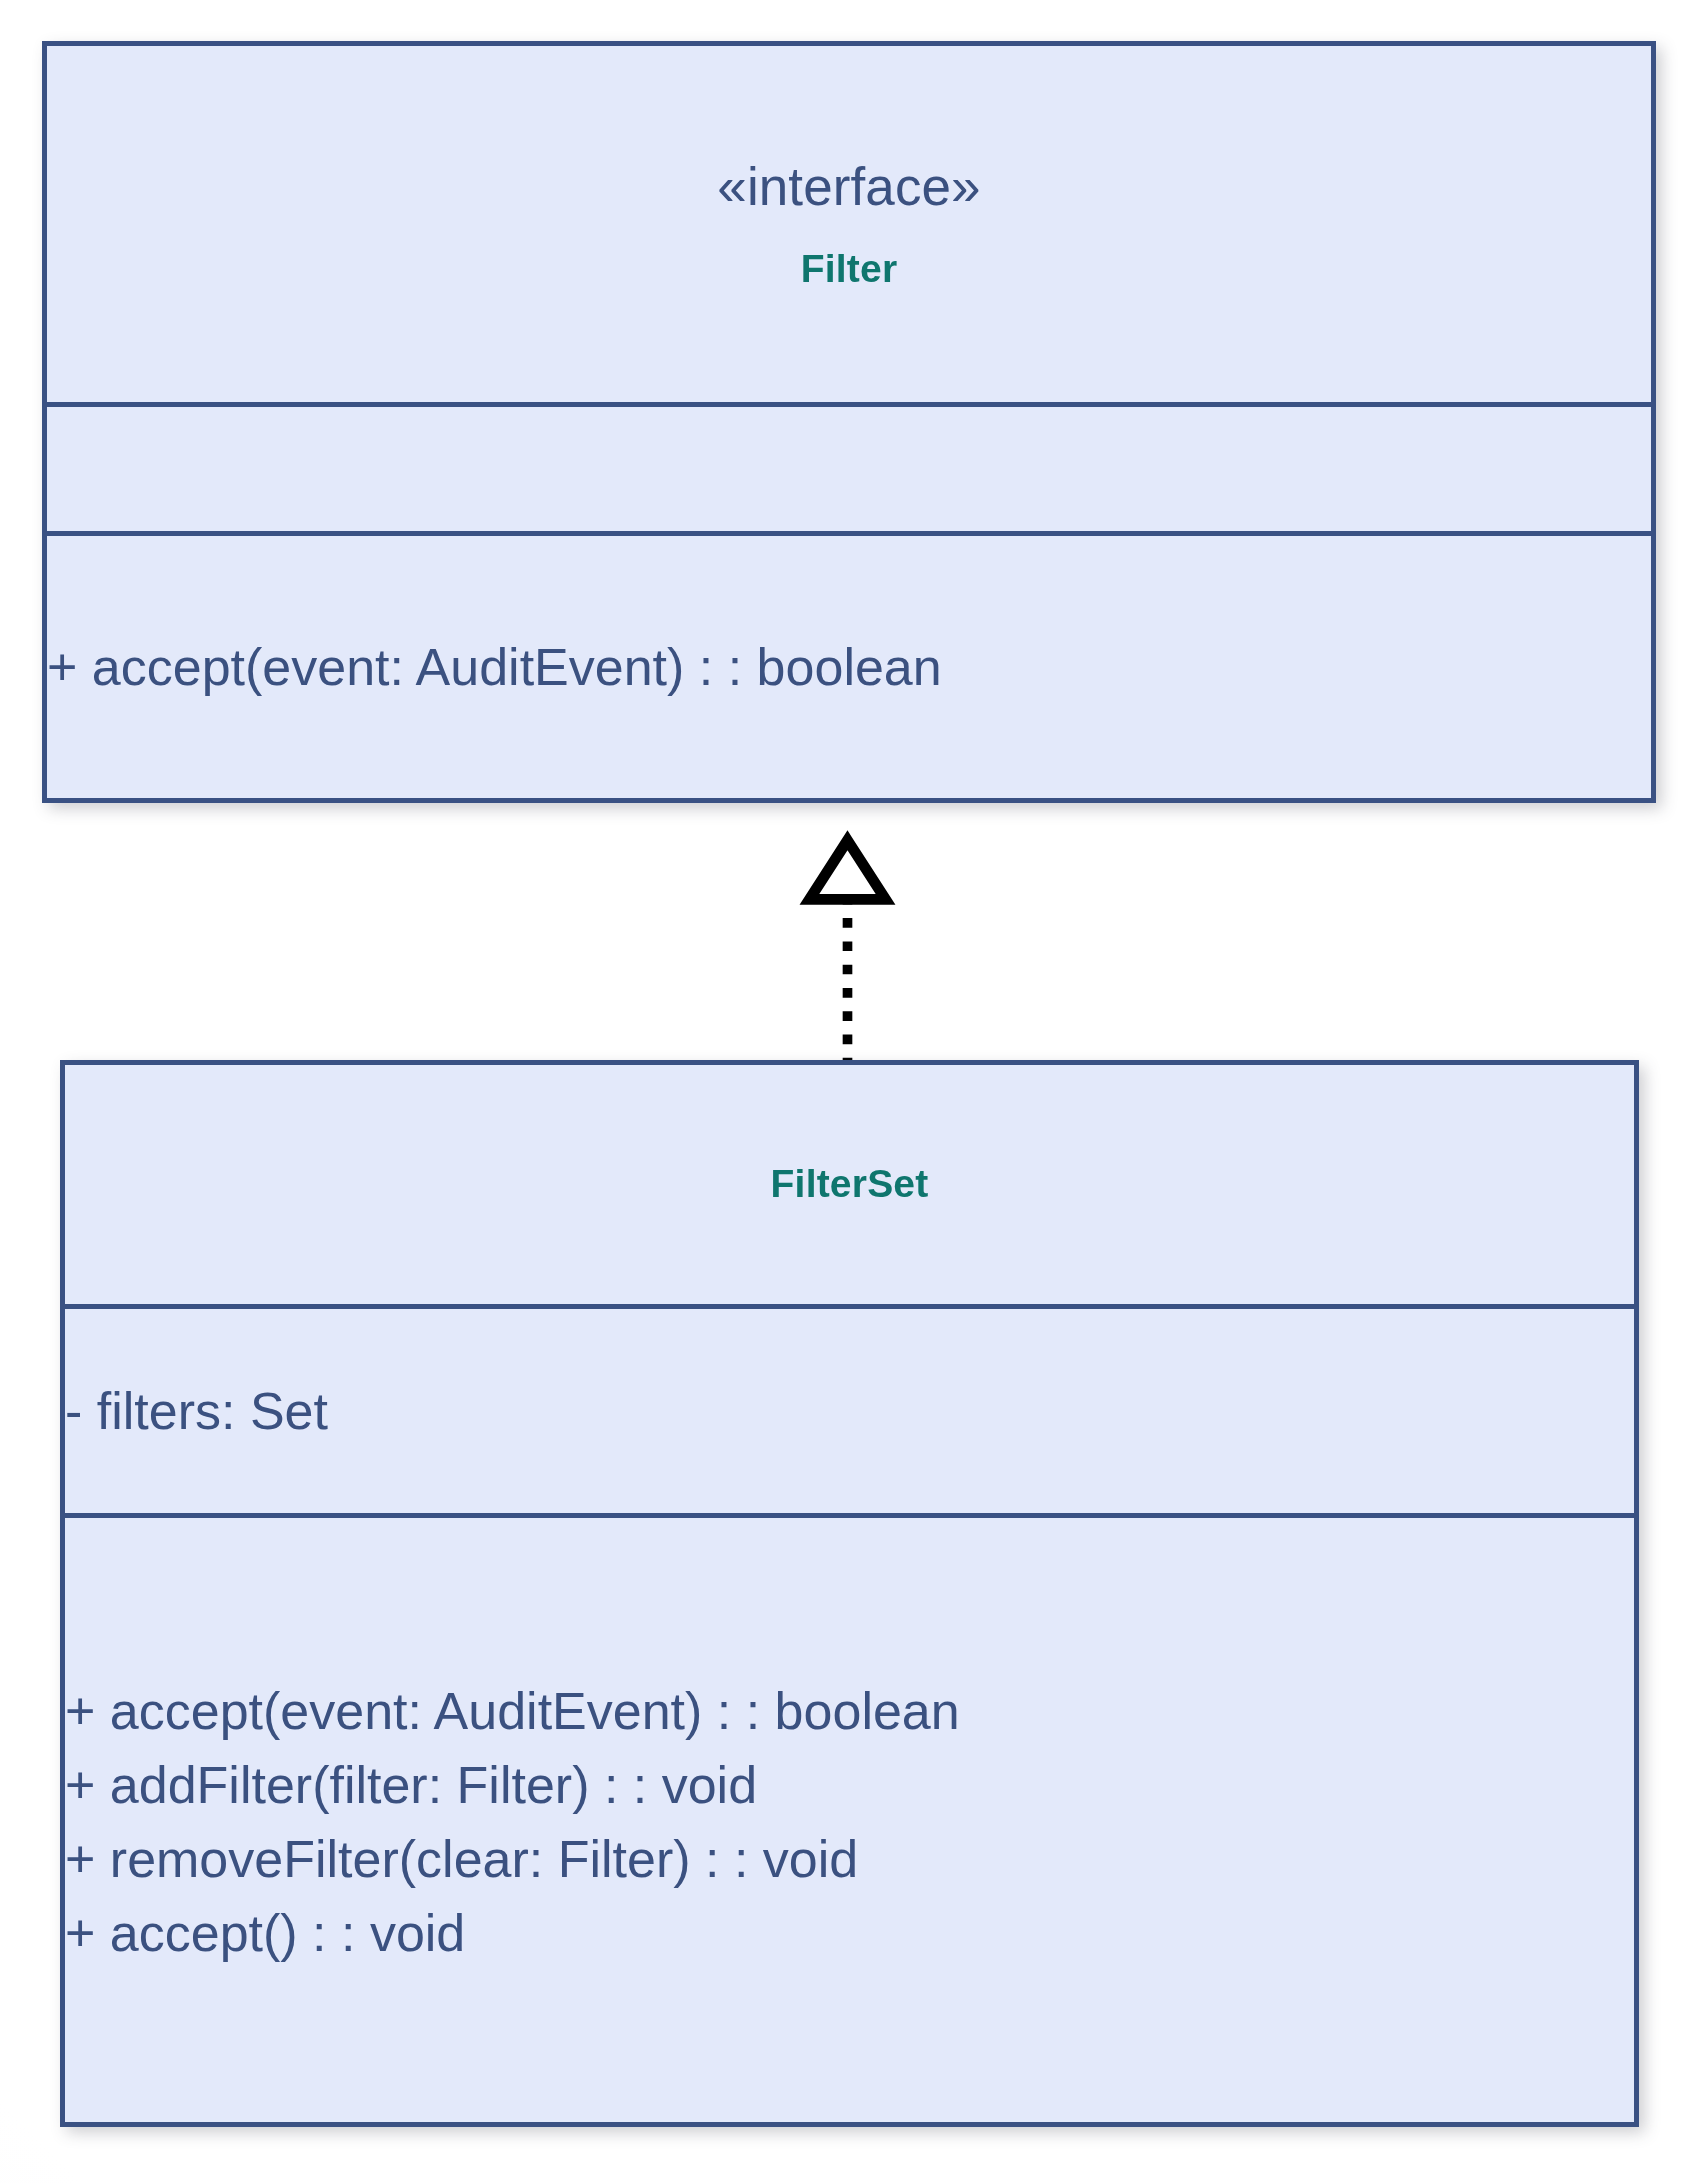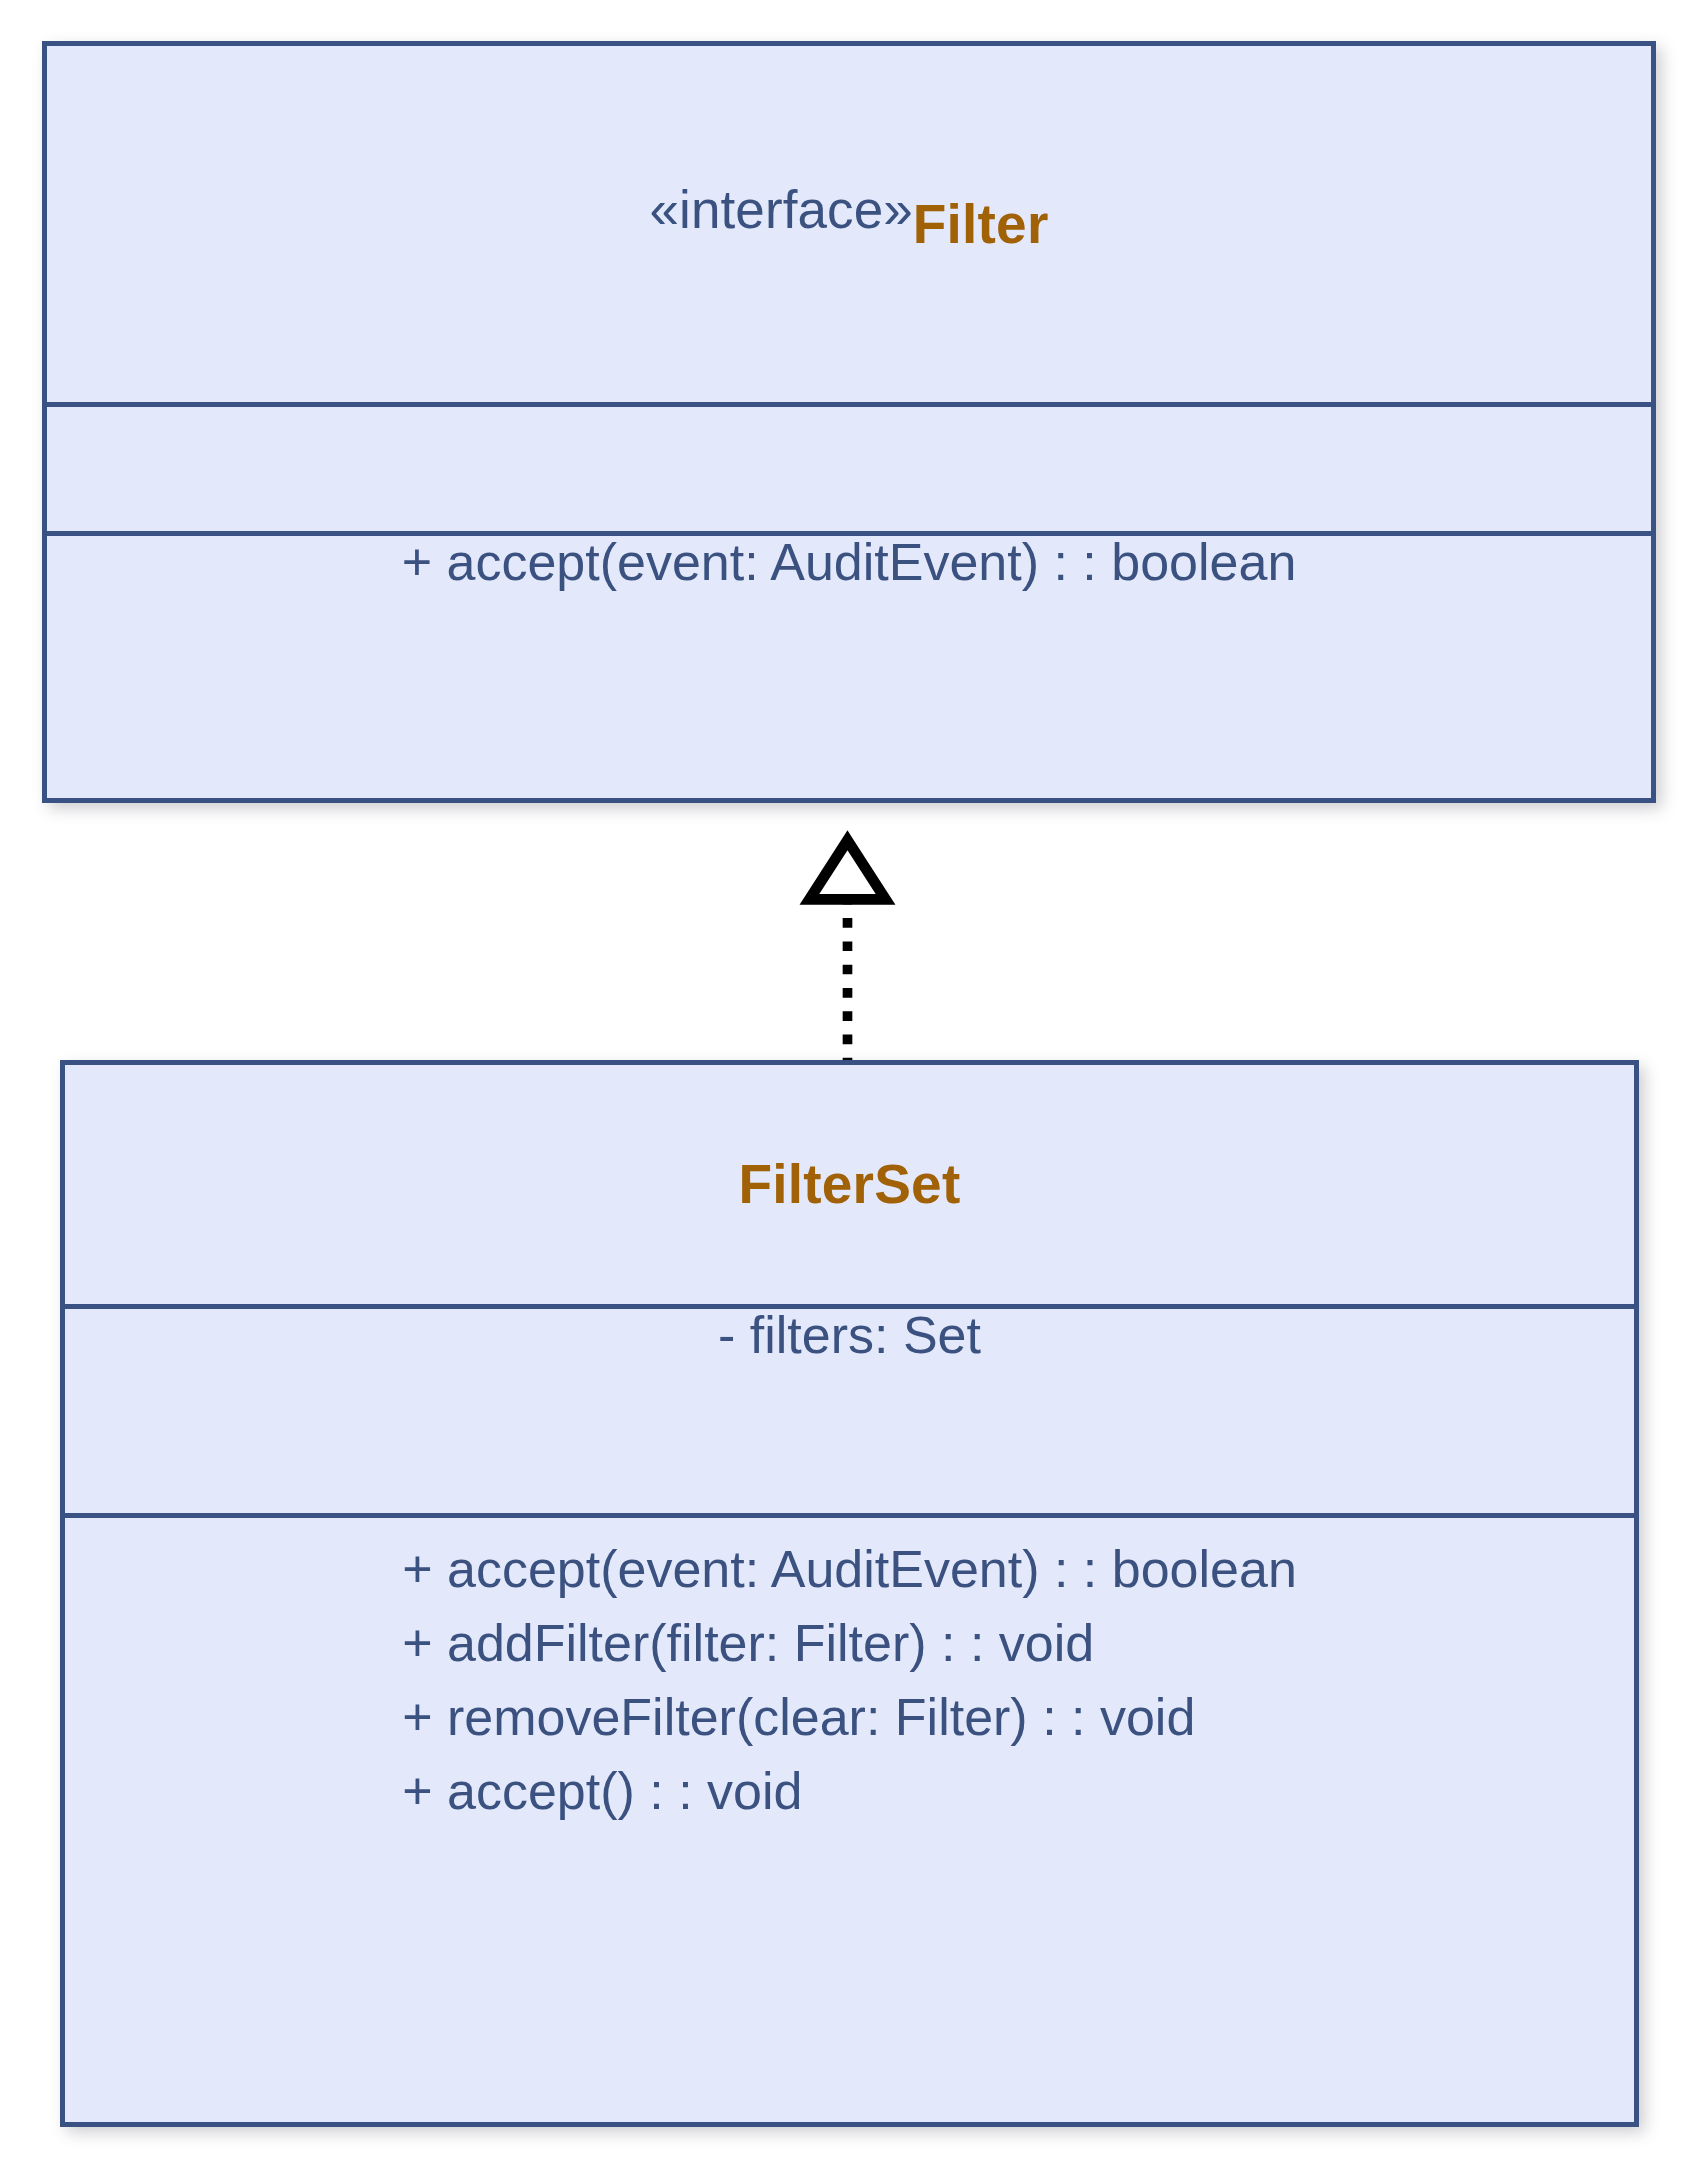--- a/index.html
+++ b/index.html
@@ -37,7 +37,7 @@
     box-sizing: border-box;
     position: relative;
     display: flex;
-    flex-direction: row;
+    flex-direction: column;
     justify-content: center;
   }
   .uml-compartment + .uml-compartment {

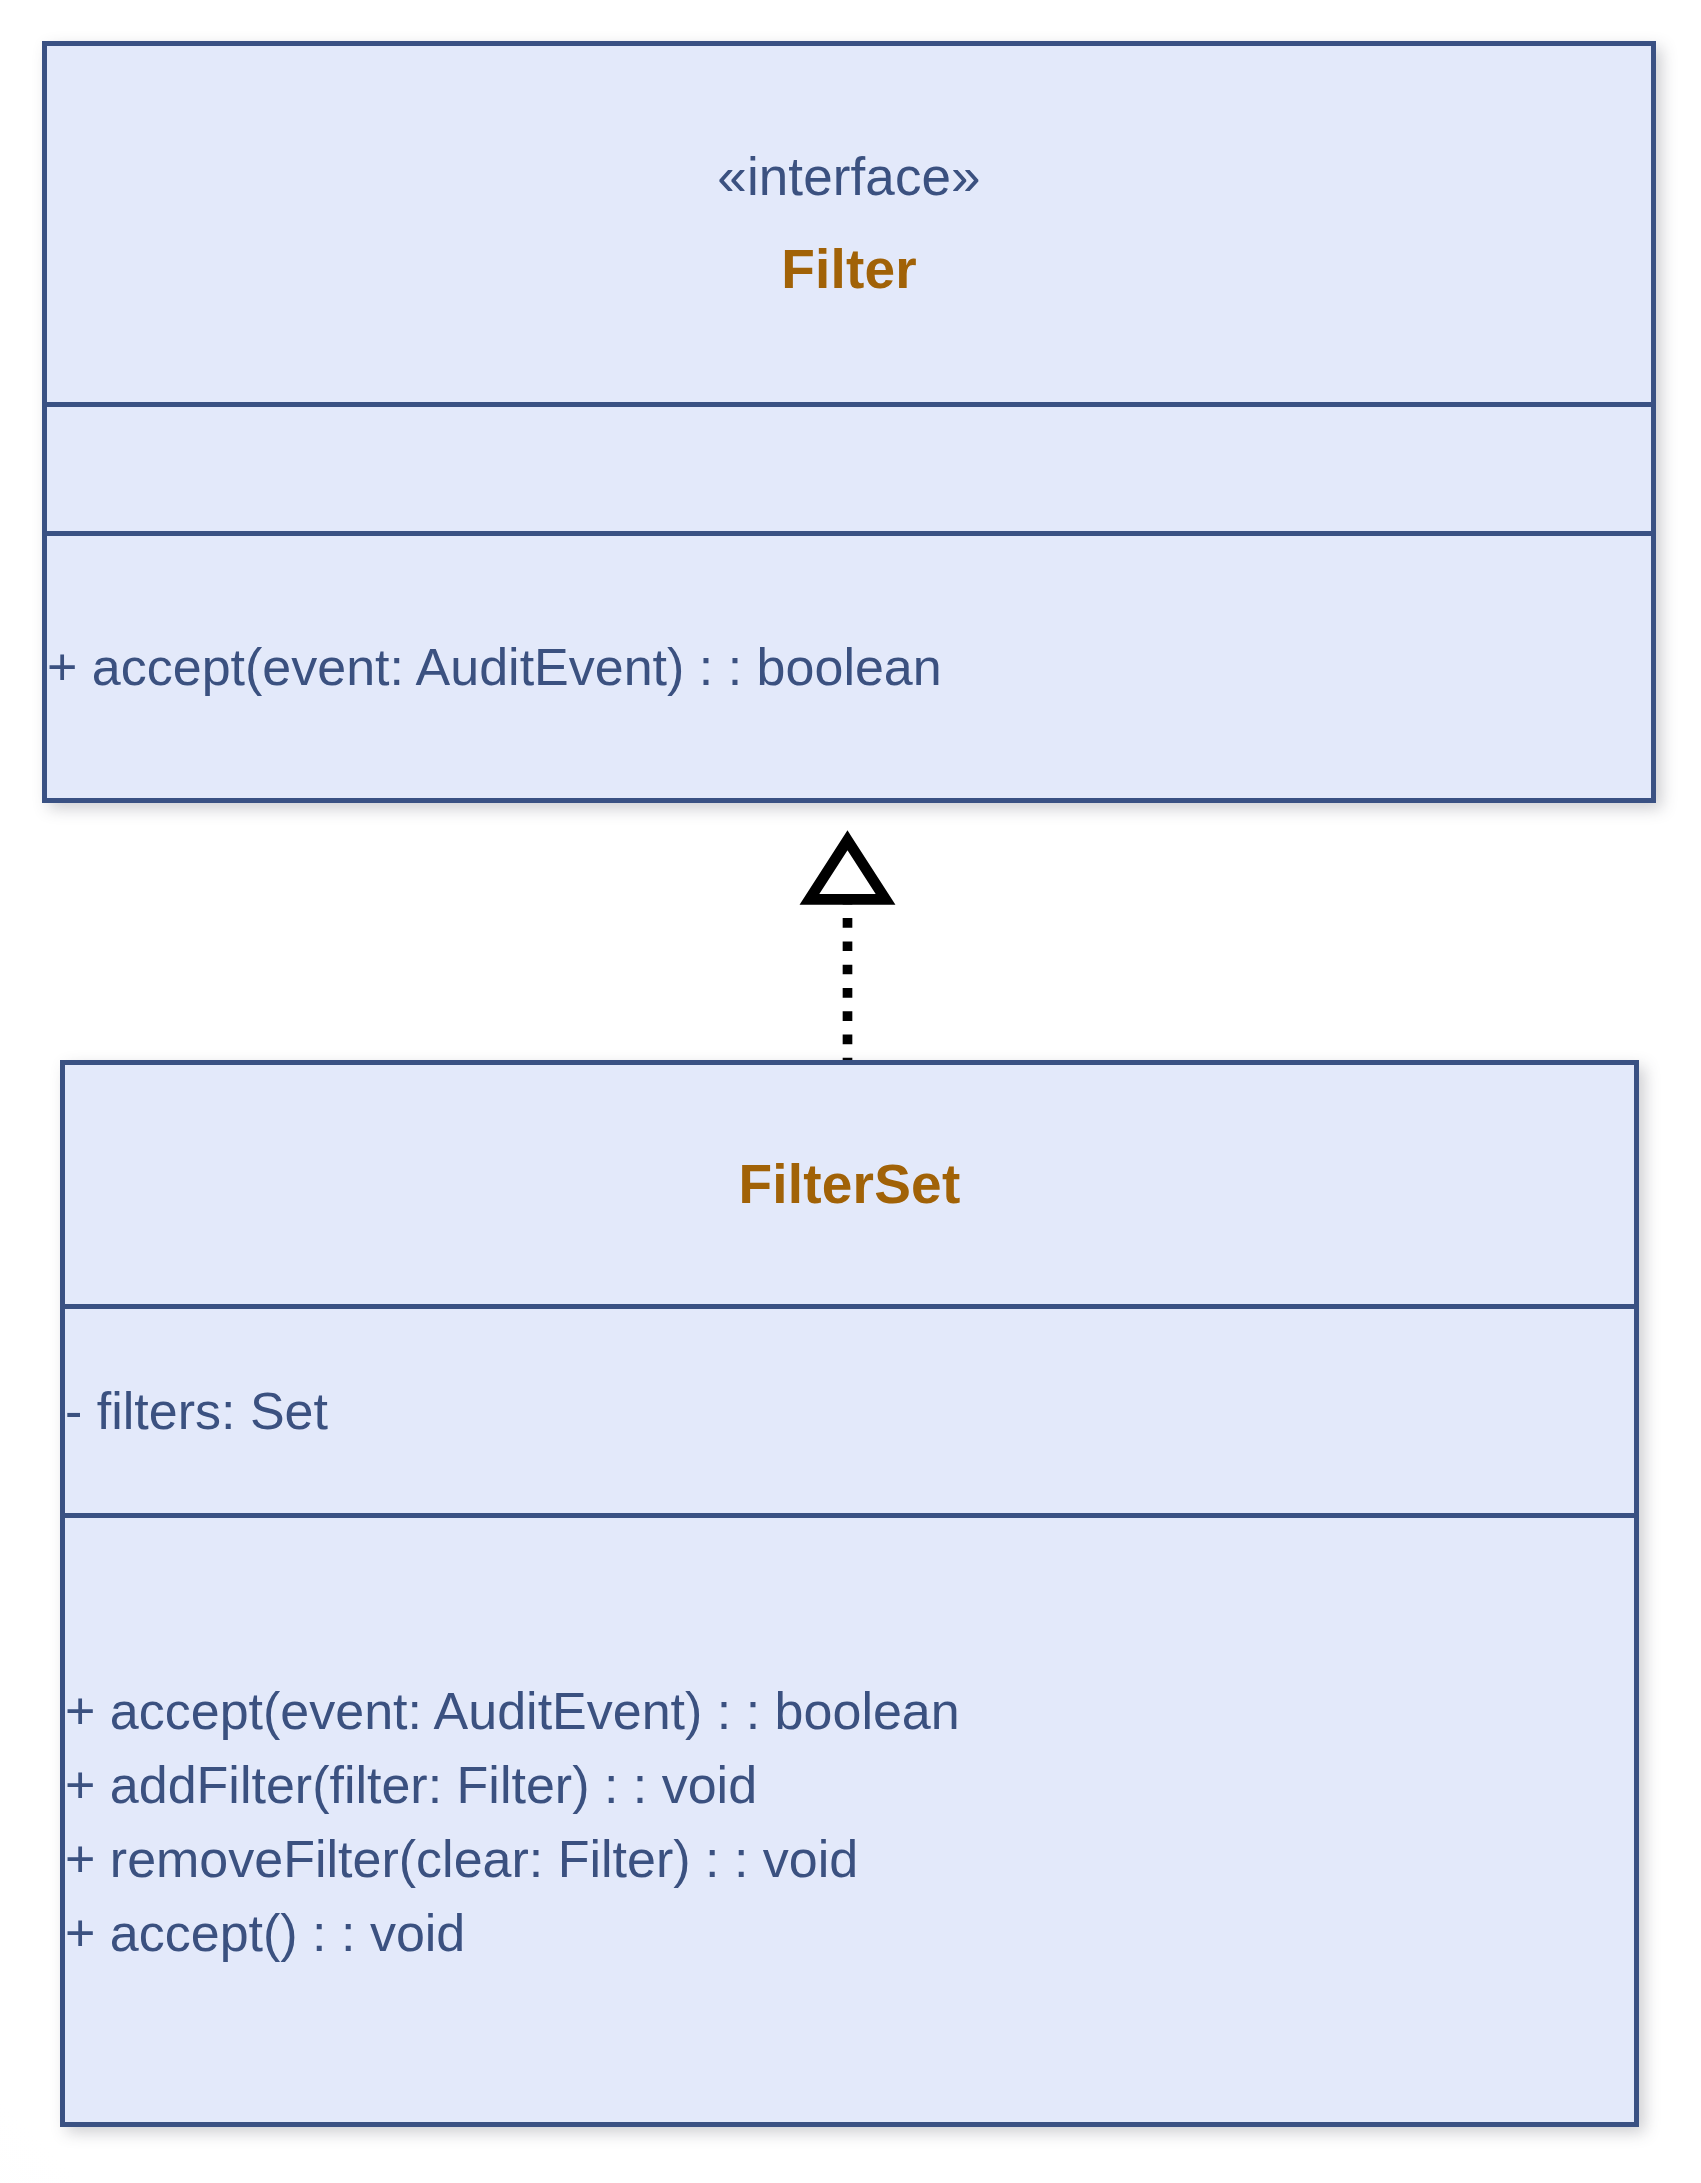--- a/index.html
+++ b/index.html
@@ -59,8 +59,8 @@
   }
 
   .class-name {
-    color: #a16207;
-    font-size: 55px;
+    color: #0f766e;
+    font-size: 39px;
     font-weight: 700;
     line-height: 1.18;
     letter-spacing: 0.2px;

